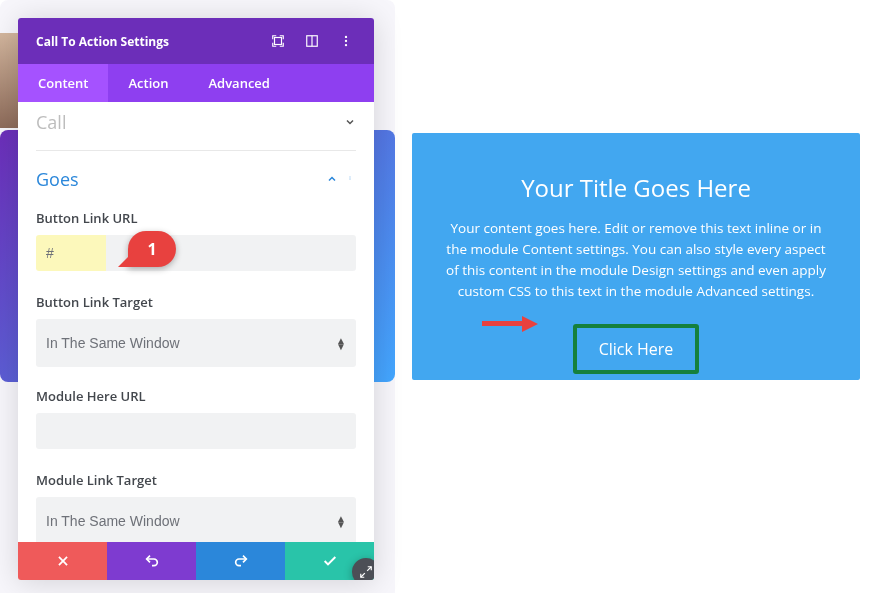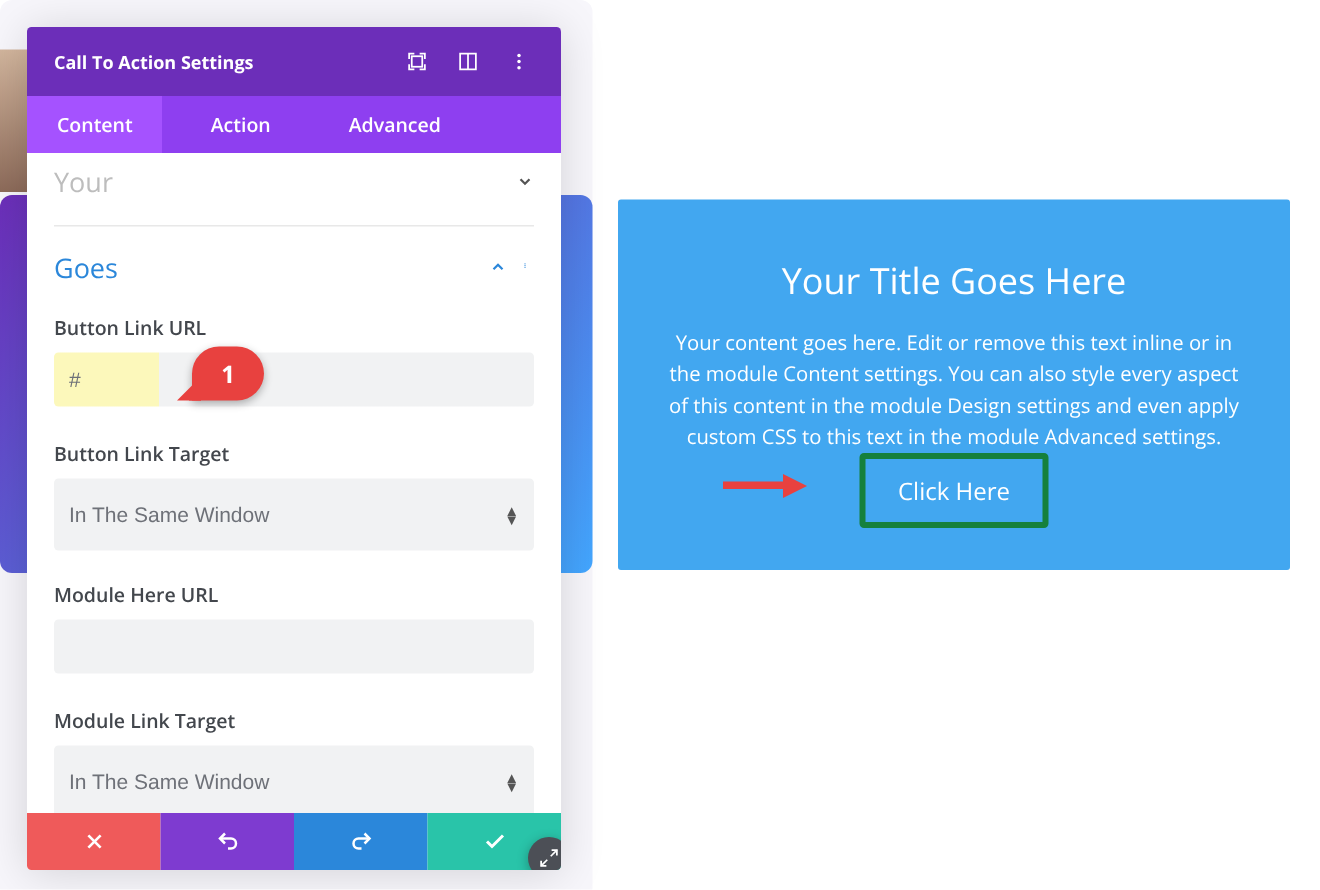--- a/index.html
+++ b/index.html
@@ -49,7 +49,6 @@
     background: #8e3ff0;
     display: flex;
     height: 38px;
-    gap: 12px;
   }
   .tab {
     color: #fff;

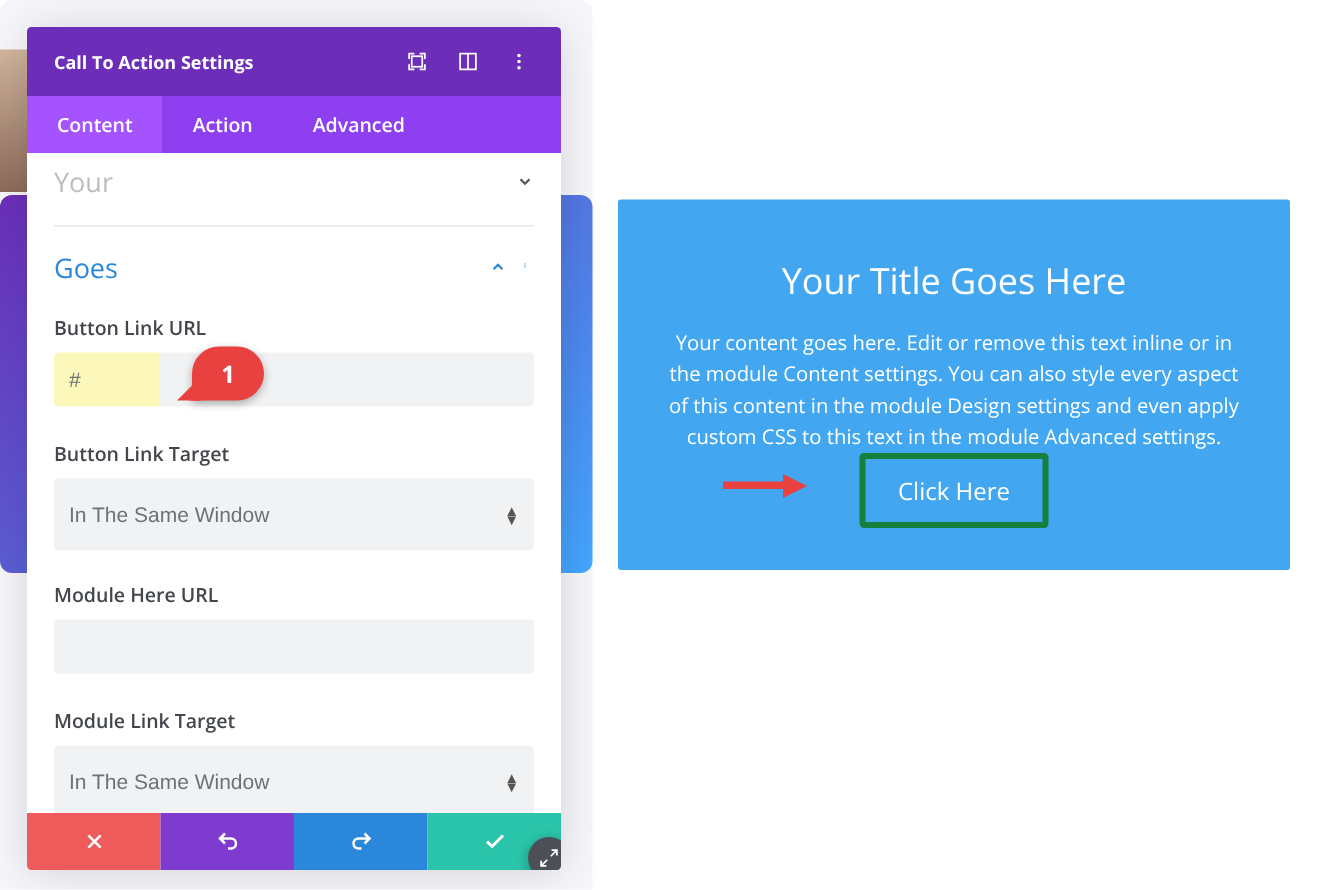--- a/index.html
+++ b/index.html
@@ -325,7 +325,7 @@
   <div class="scroll">
 
     <div class="section-row first">
-      <span class="section-title">Your</span>
+      <span class="section-title">Call</span>
       <span class="chev">
         <svg width="12" height="12" viewBox="0 0 24 24" fill="none" stroke="#555" stroke-width="3">
             <polyline points="6 9 12 15 18 9"></polyline>

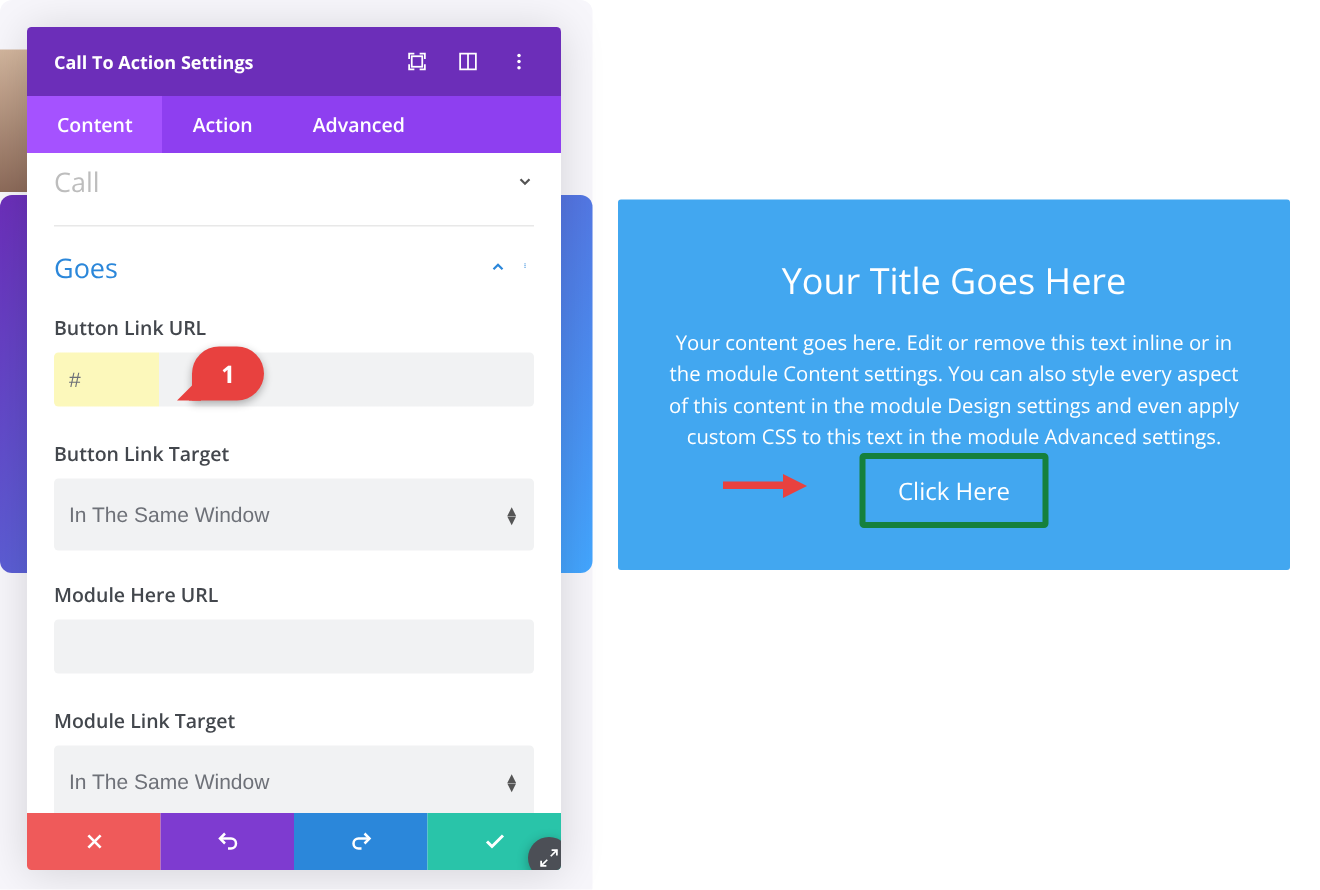--- a/index.html
+++ b/index.html
@@ -214,6 +214,7 @@
   .cta p {
     font-size: 13.5px;
     line-height: 1.55;
+    margin-bottom: 22px;
   }
   .cta-btn {
     display: inline-block;

